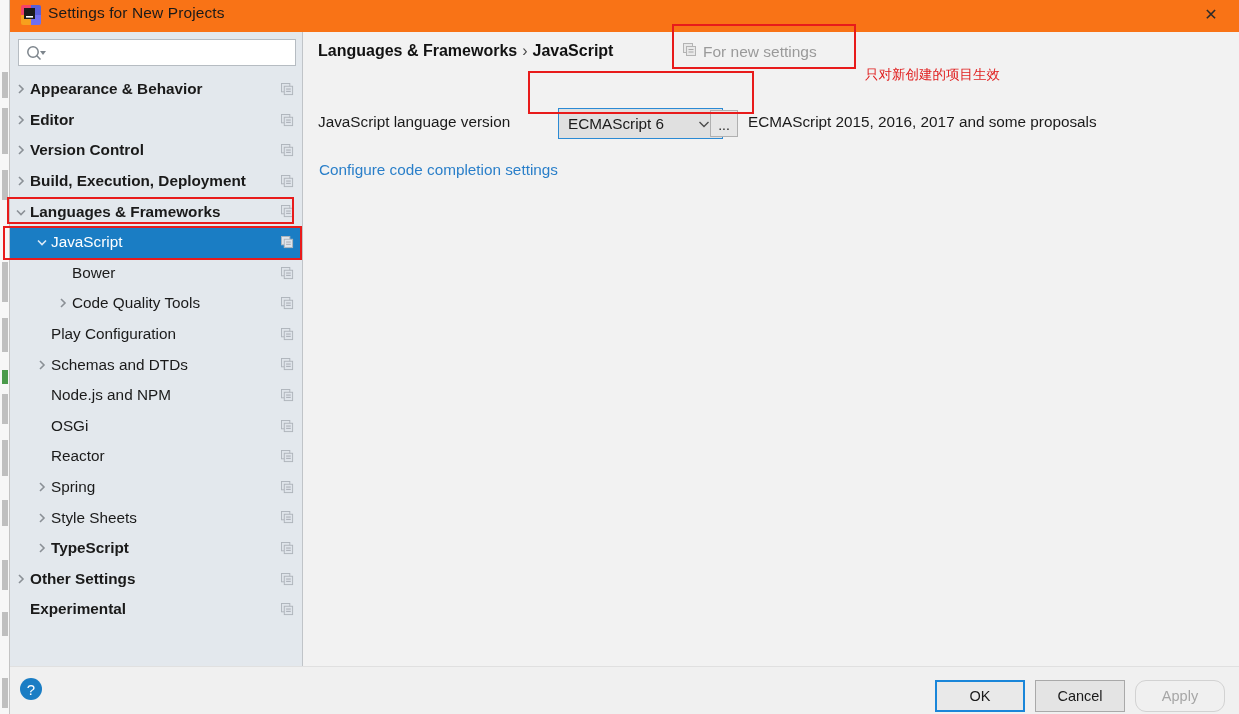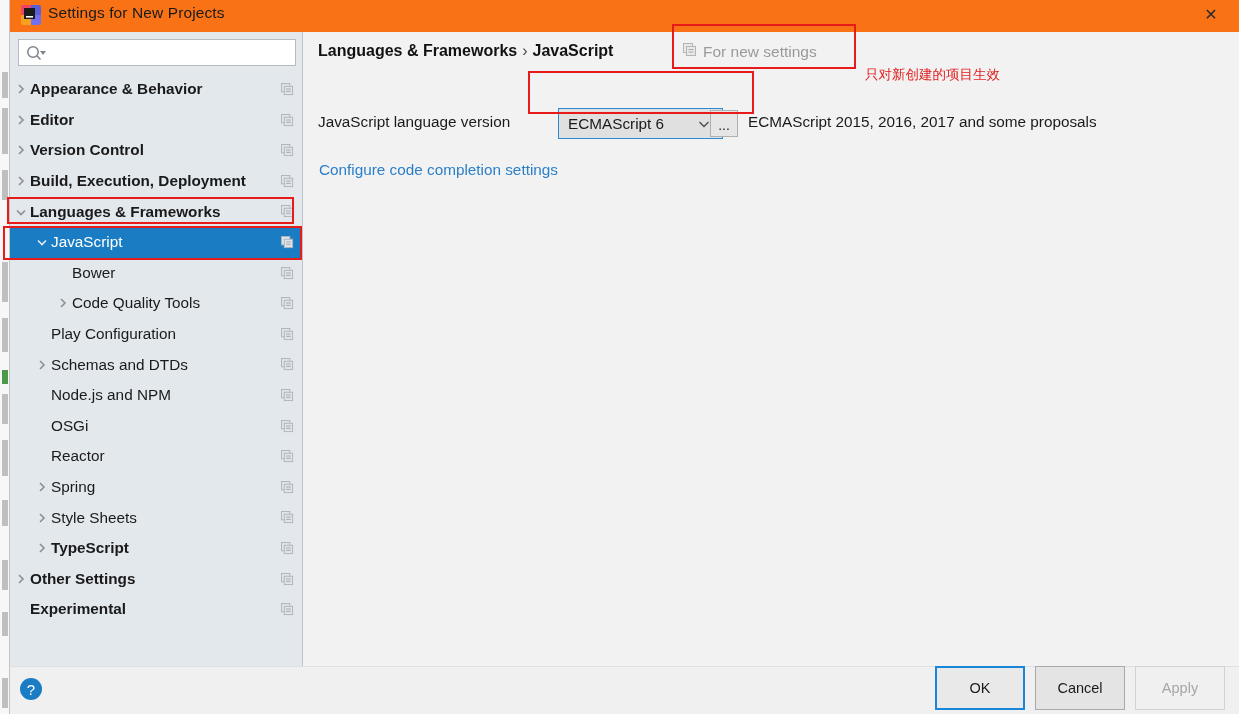--- a/index.html
+++ b/index.html
@@ -158,7 +158,7 @@
     position: absolute; left: 8px; top: 10px; width: 26px; height: 26px;
   }
   .btn {
-    position: absolute; top: 0; height: 44px;
+    position: absolute; top: 14px; height: 32px;
     font-size: 14.5px; color: #1a1a1a;
     display: flex; align-items: center; justify-content: center;
     background: #e4e4e4; border: 1px solid #a9a9a9;

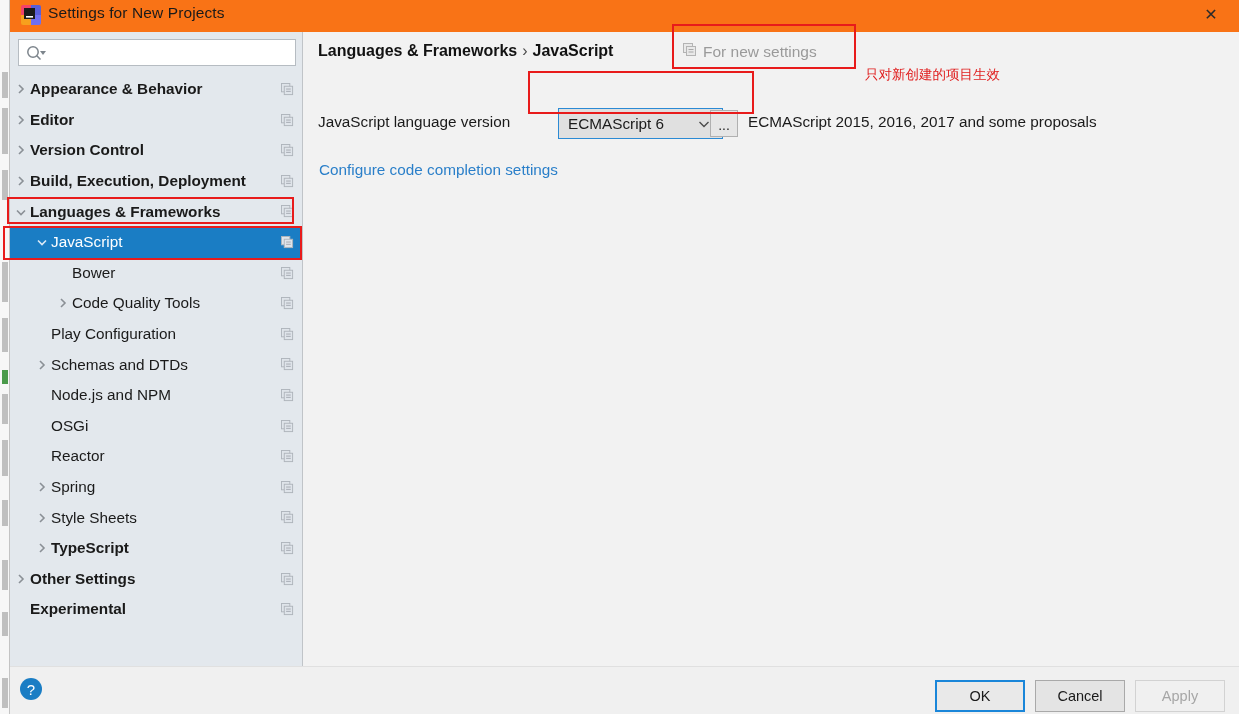--- a/index.html
+++ b/index.html
@@ -496,7 +496,7 @@
     </div>
     <div class="btn primary" style="left:925px; width:90px;">OK</div>
     <div class="btn" style="left:1025px; width:90px;">Cancel</div>
-    <div class="btn disabled" style="left:1125px; width:90px;">Apply</div>
+    <div class="btn disabled" style="left:1125px; width:90px;border-radius:11px;">Apply</div>
   </div>
 
 </div>

